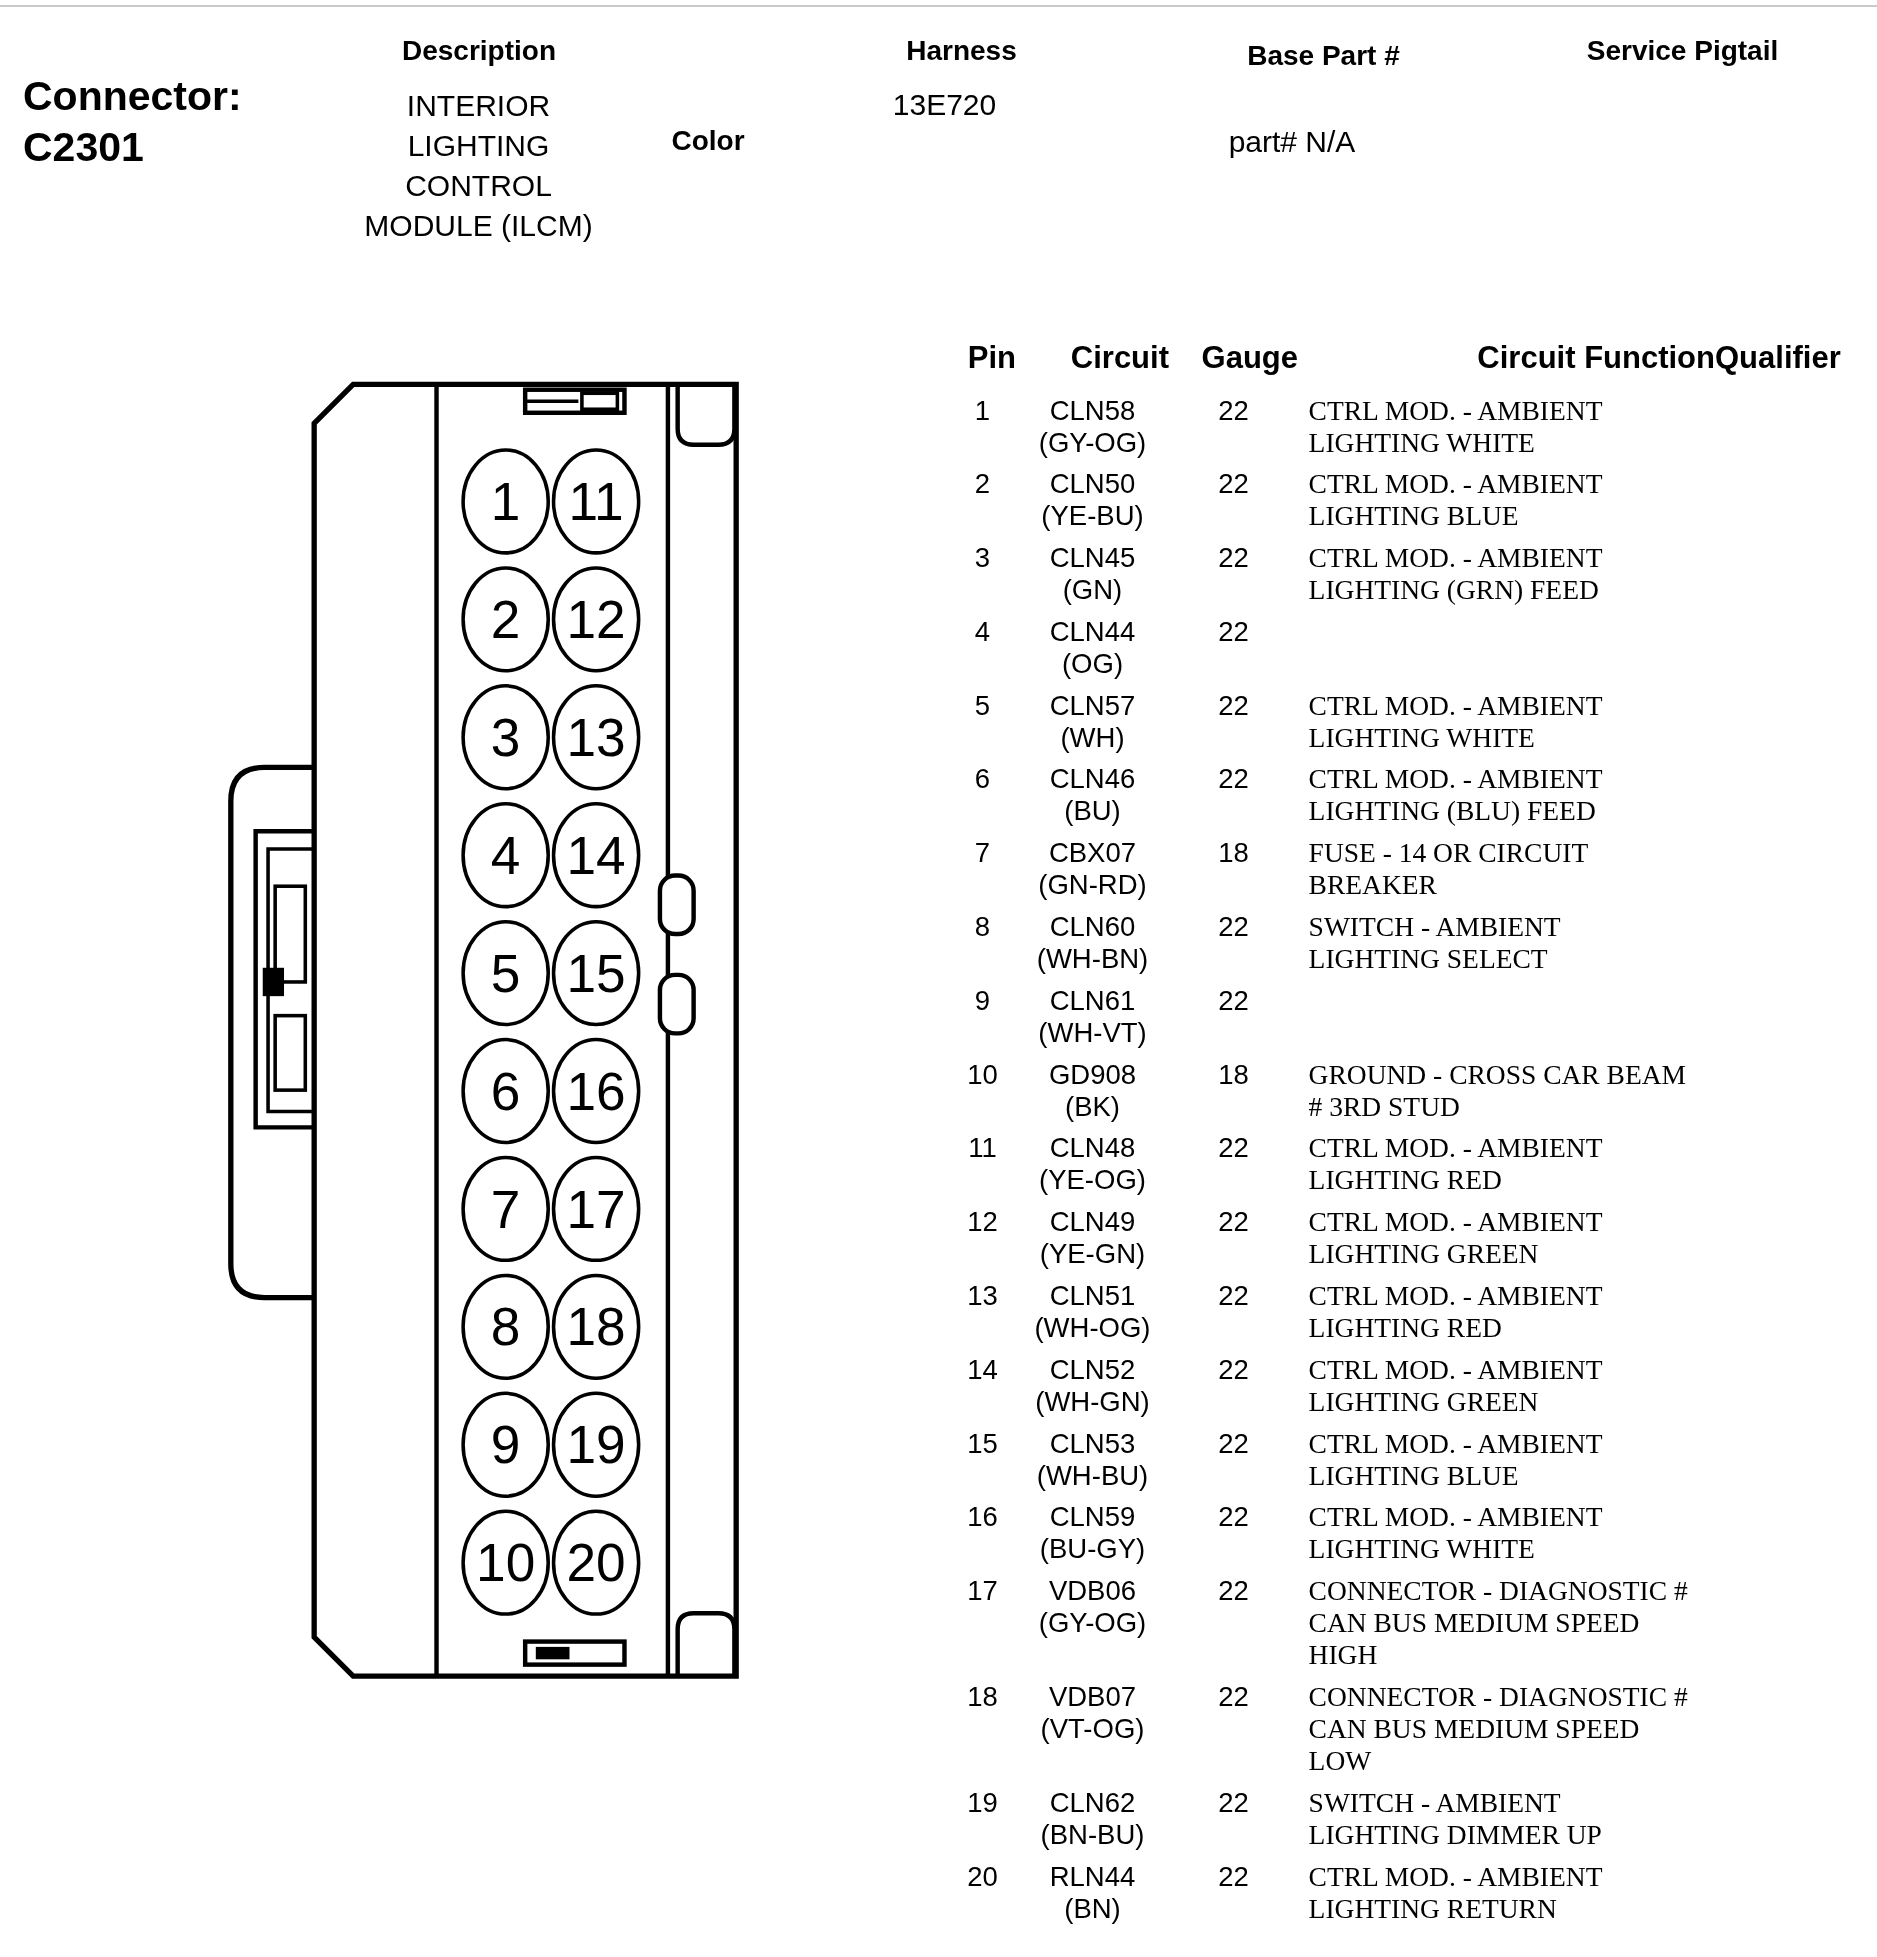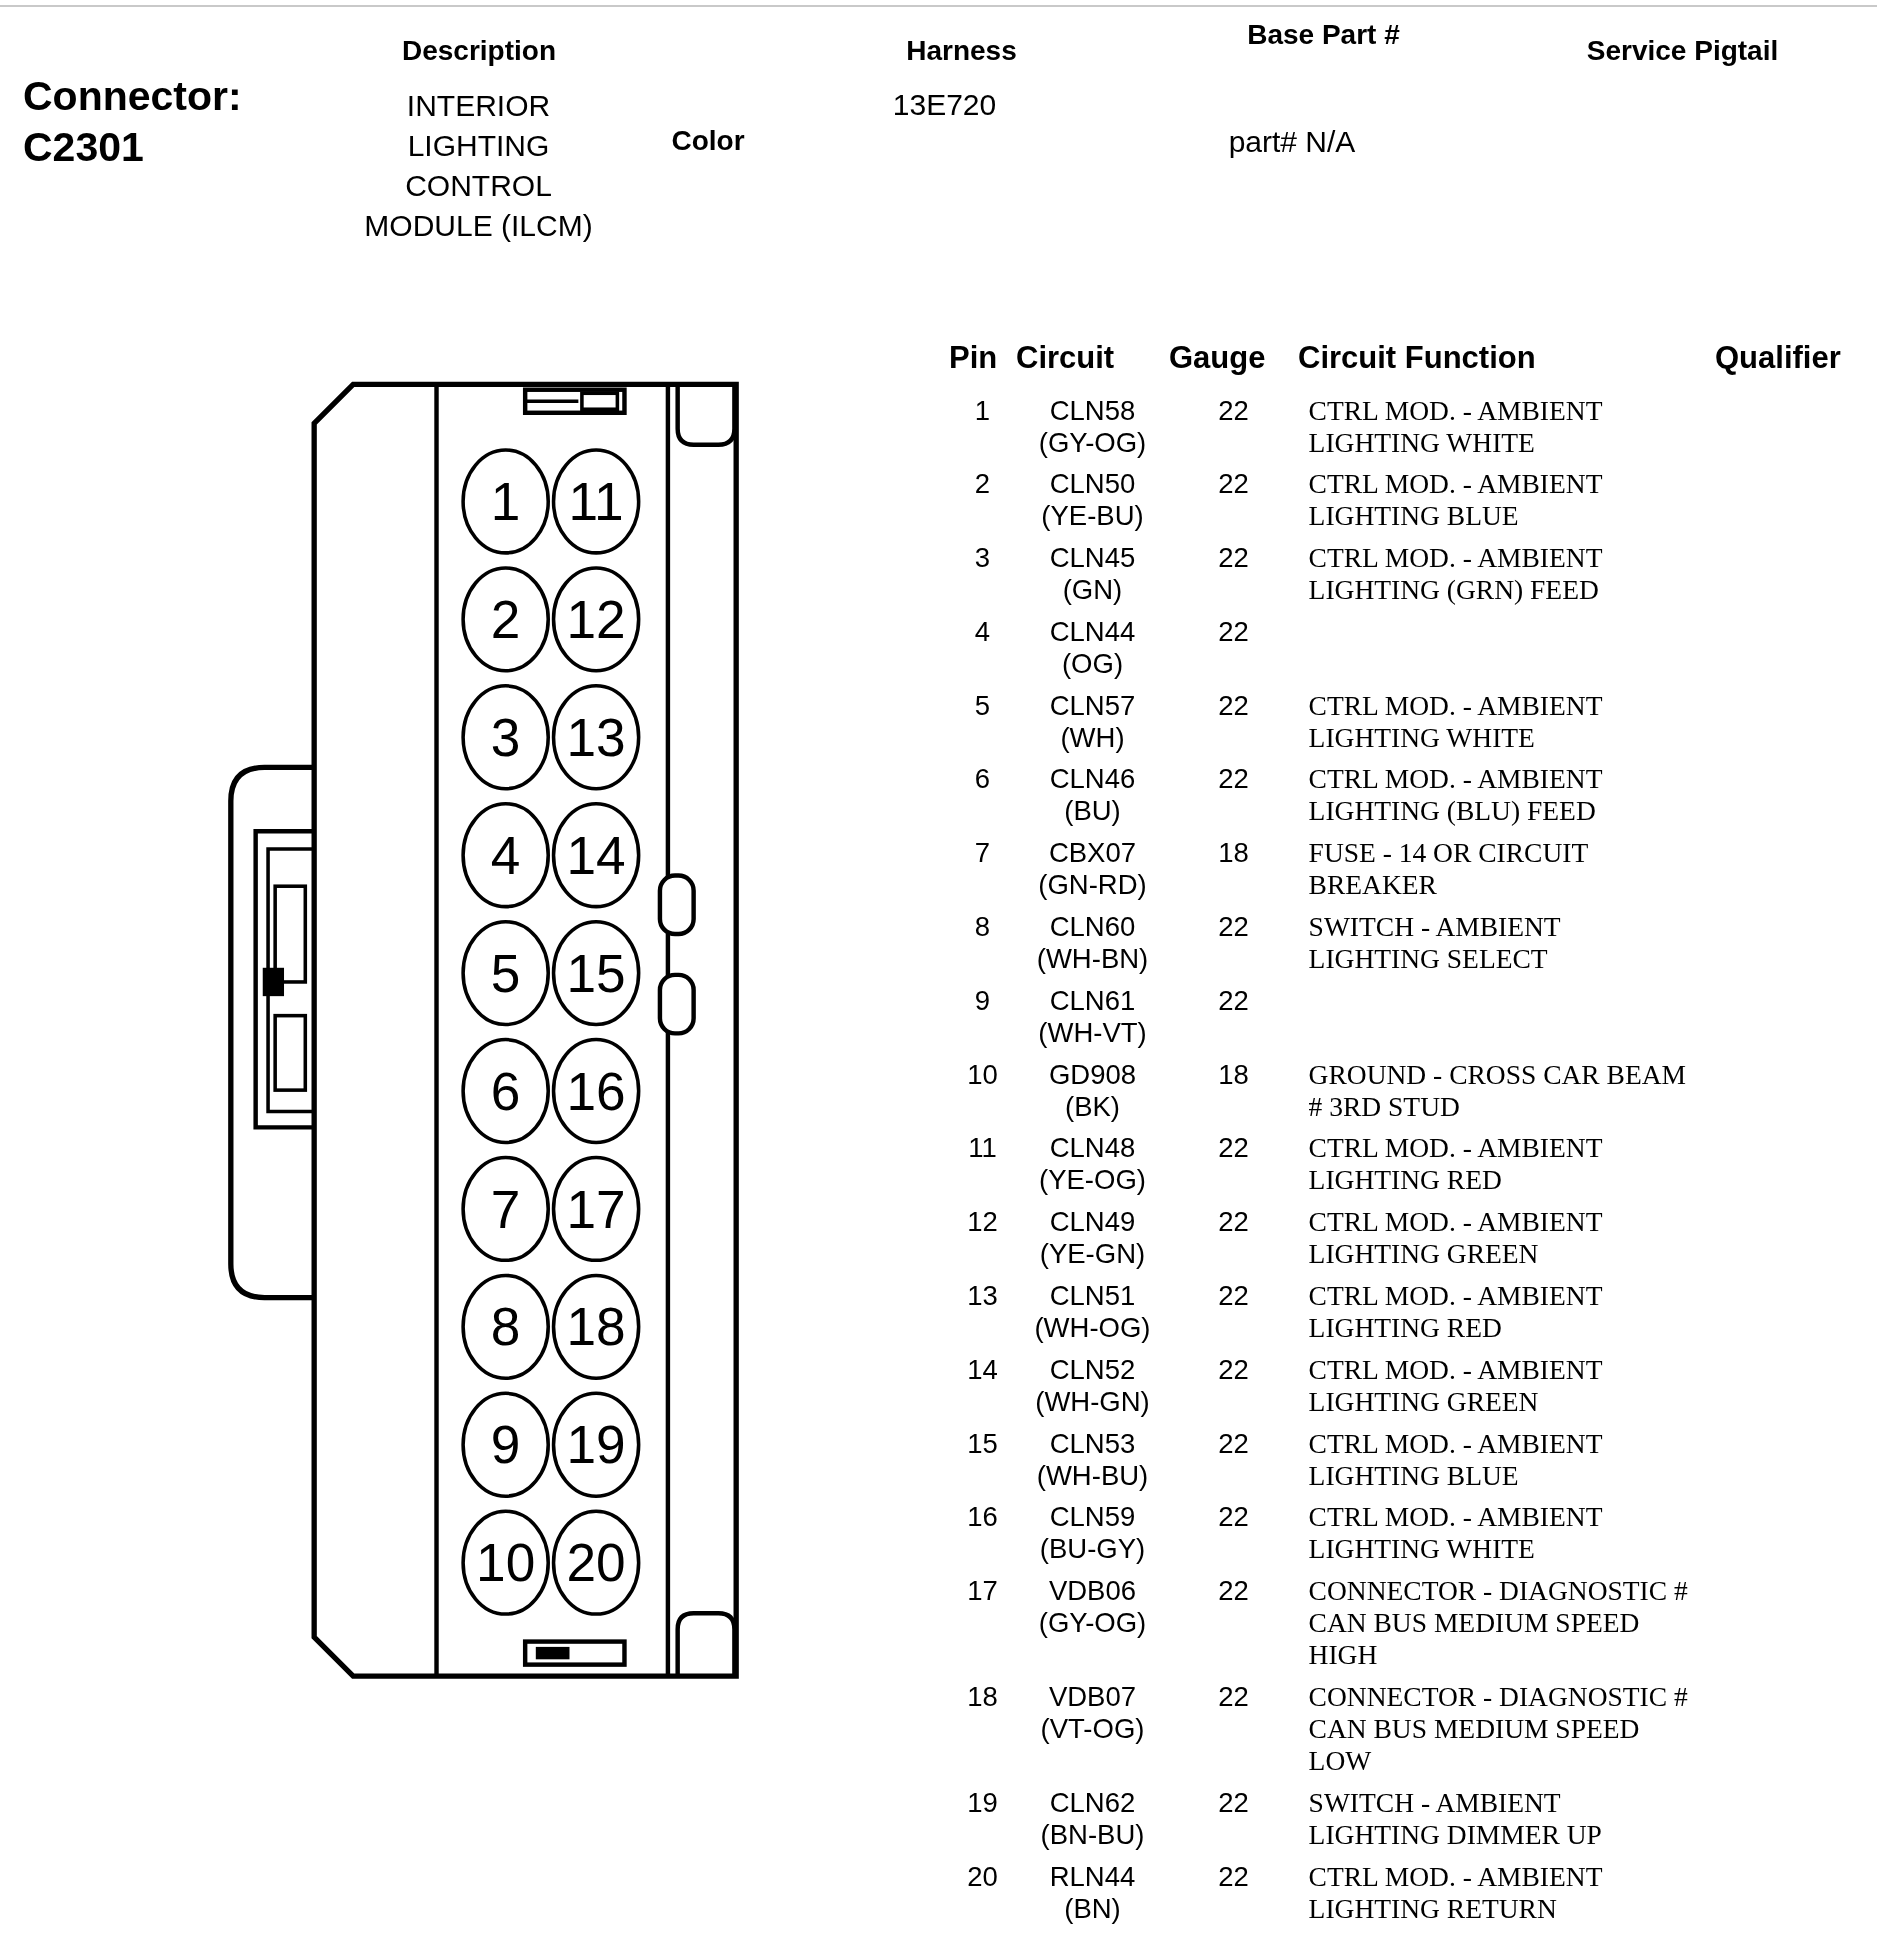--- a/index.html
+++ b/index.html
@@ -28,7 +28,7 @@
   .color-label  { left: 655px;  top: 122px; width: 106px; }
   .harness-label{ left: 873px;  top: 32px;  width: 177px; }
   .harness-value{ left: 856px;  top: 85px;  width: 177px; }
-  .basepart-label{ left: 1206px; top: 16px; width: 235px; }
+  .basepart-label{ left: 1206px; top: 37px; width: 235px; }
   .basepart-value{ left: 1188px; top: 85px; width: 208px; margin-top: 37px; }
   .pigtail-label { left: 1556px; top: 32px; width: 253px; }
 

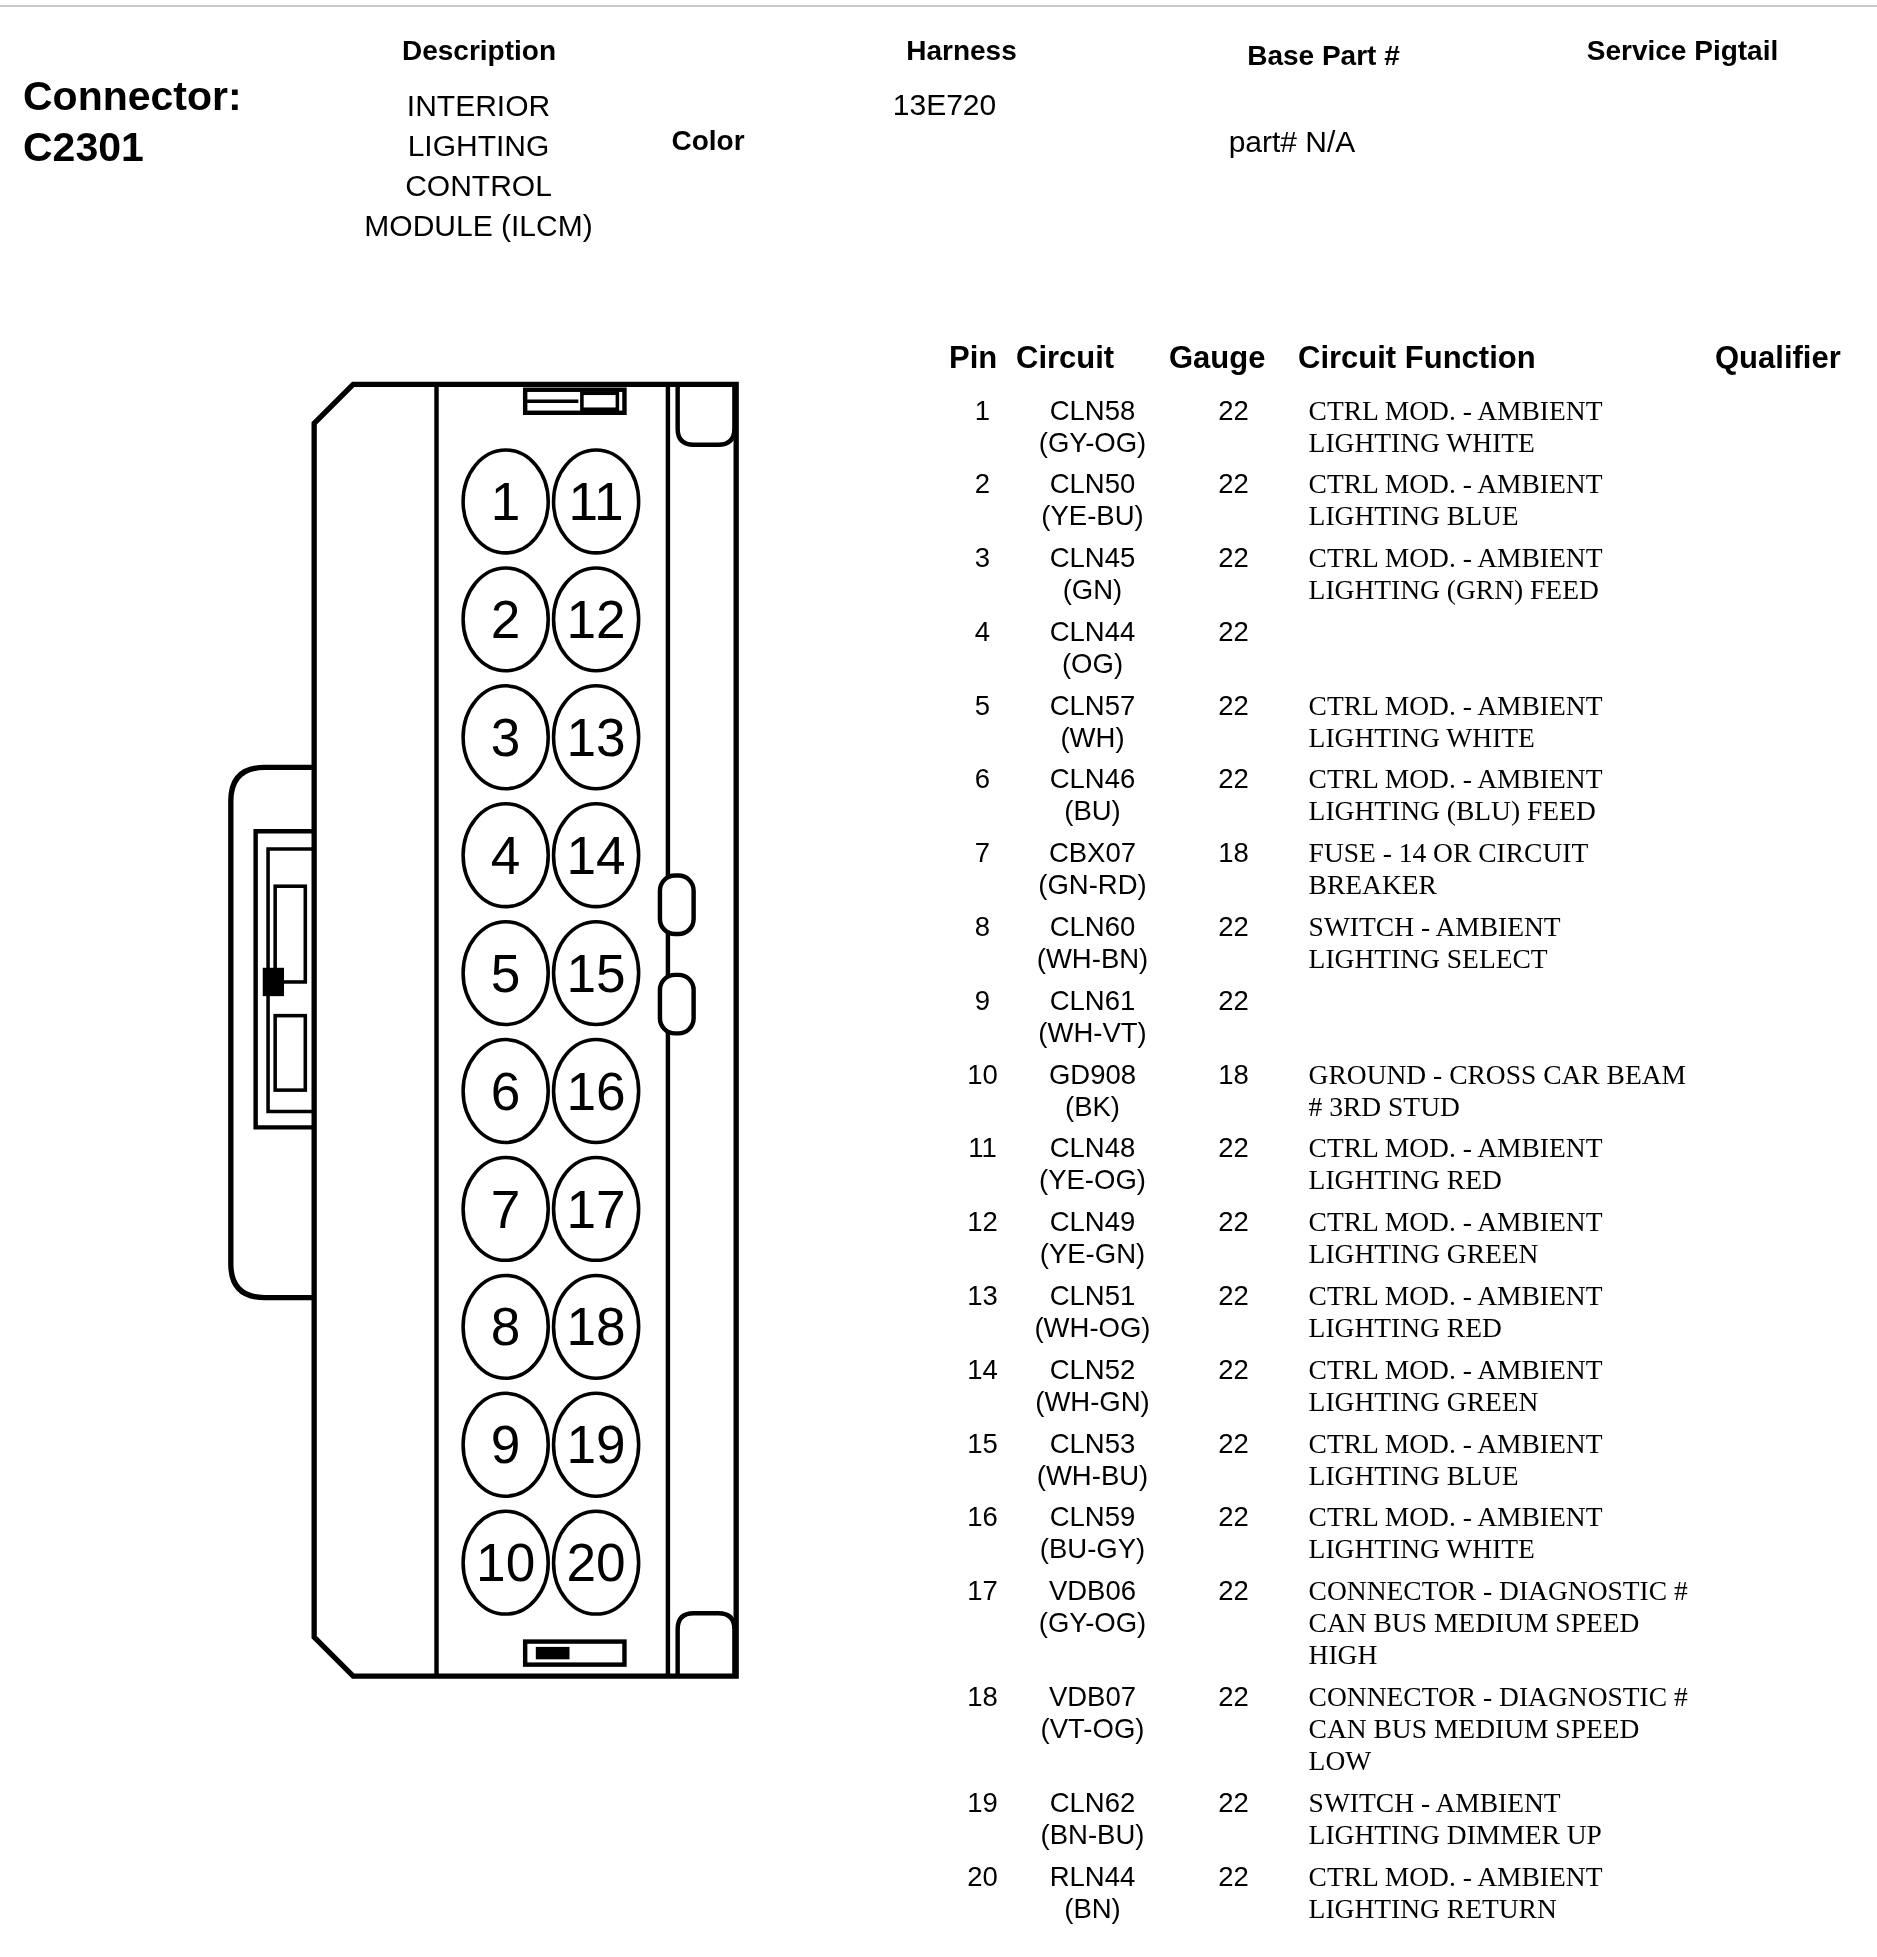--- a/index.html
+++ b/index.html
@@ -50,7 +50,7 @@
     grid-template-columns: 67px 153px 129px 417px 121px;
   }
   .thead { font-weight: bold; font-size: 31px; line-height: 35px; margin-bottom: 19.5px; }
-  .thead > div { text-align: left; }
+  .thead > div { text-align: right; }
   .trow { padding-bottom: 9.8px; }
   .c-pin, .c-circuit, .c-gauge, .c-qual { text-align: center; }
   .c-func { text-align: left; padding-left: 10.6px; }

